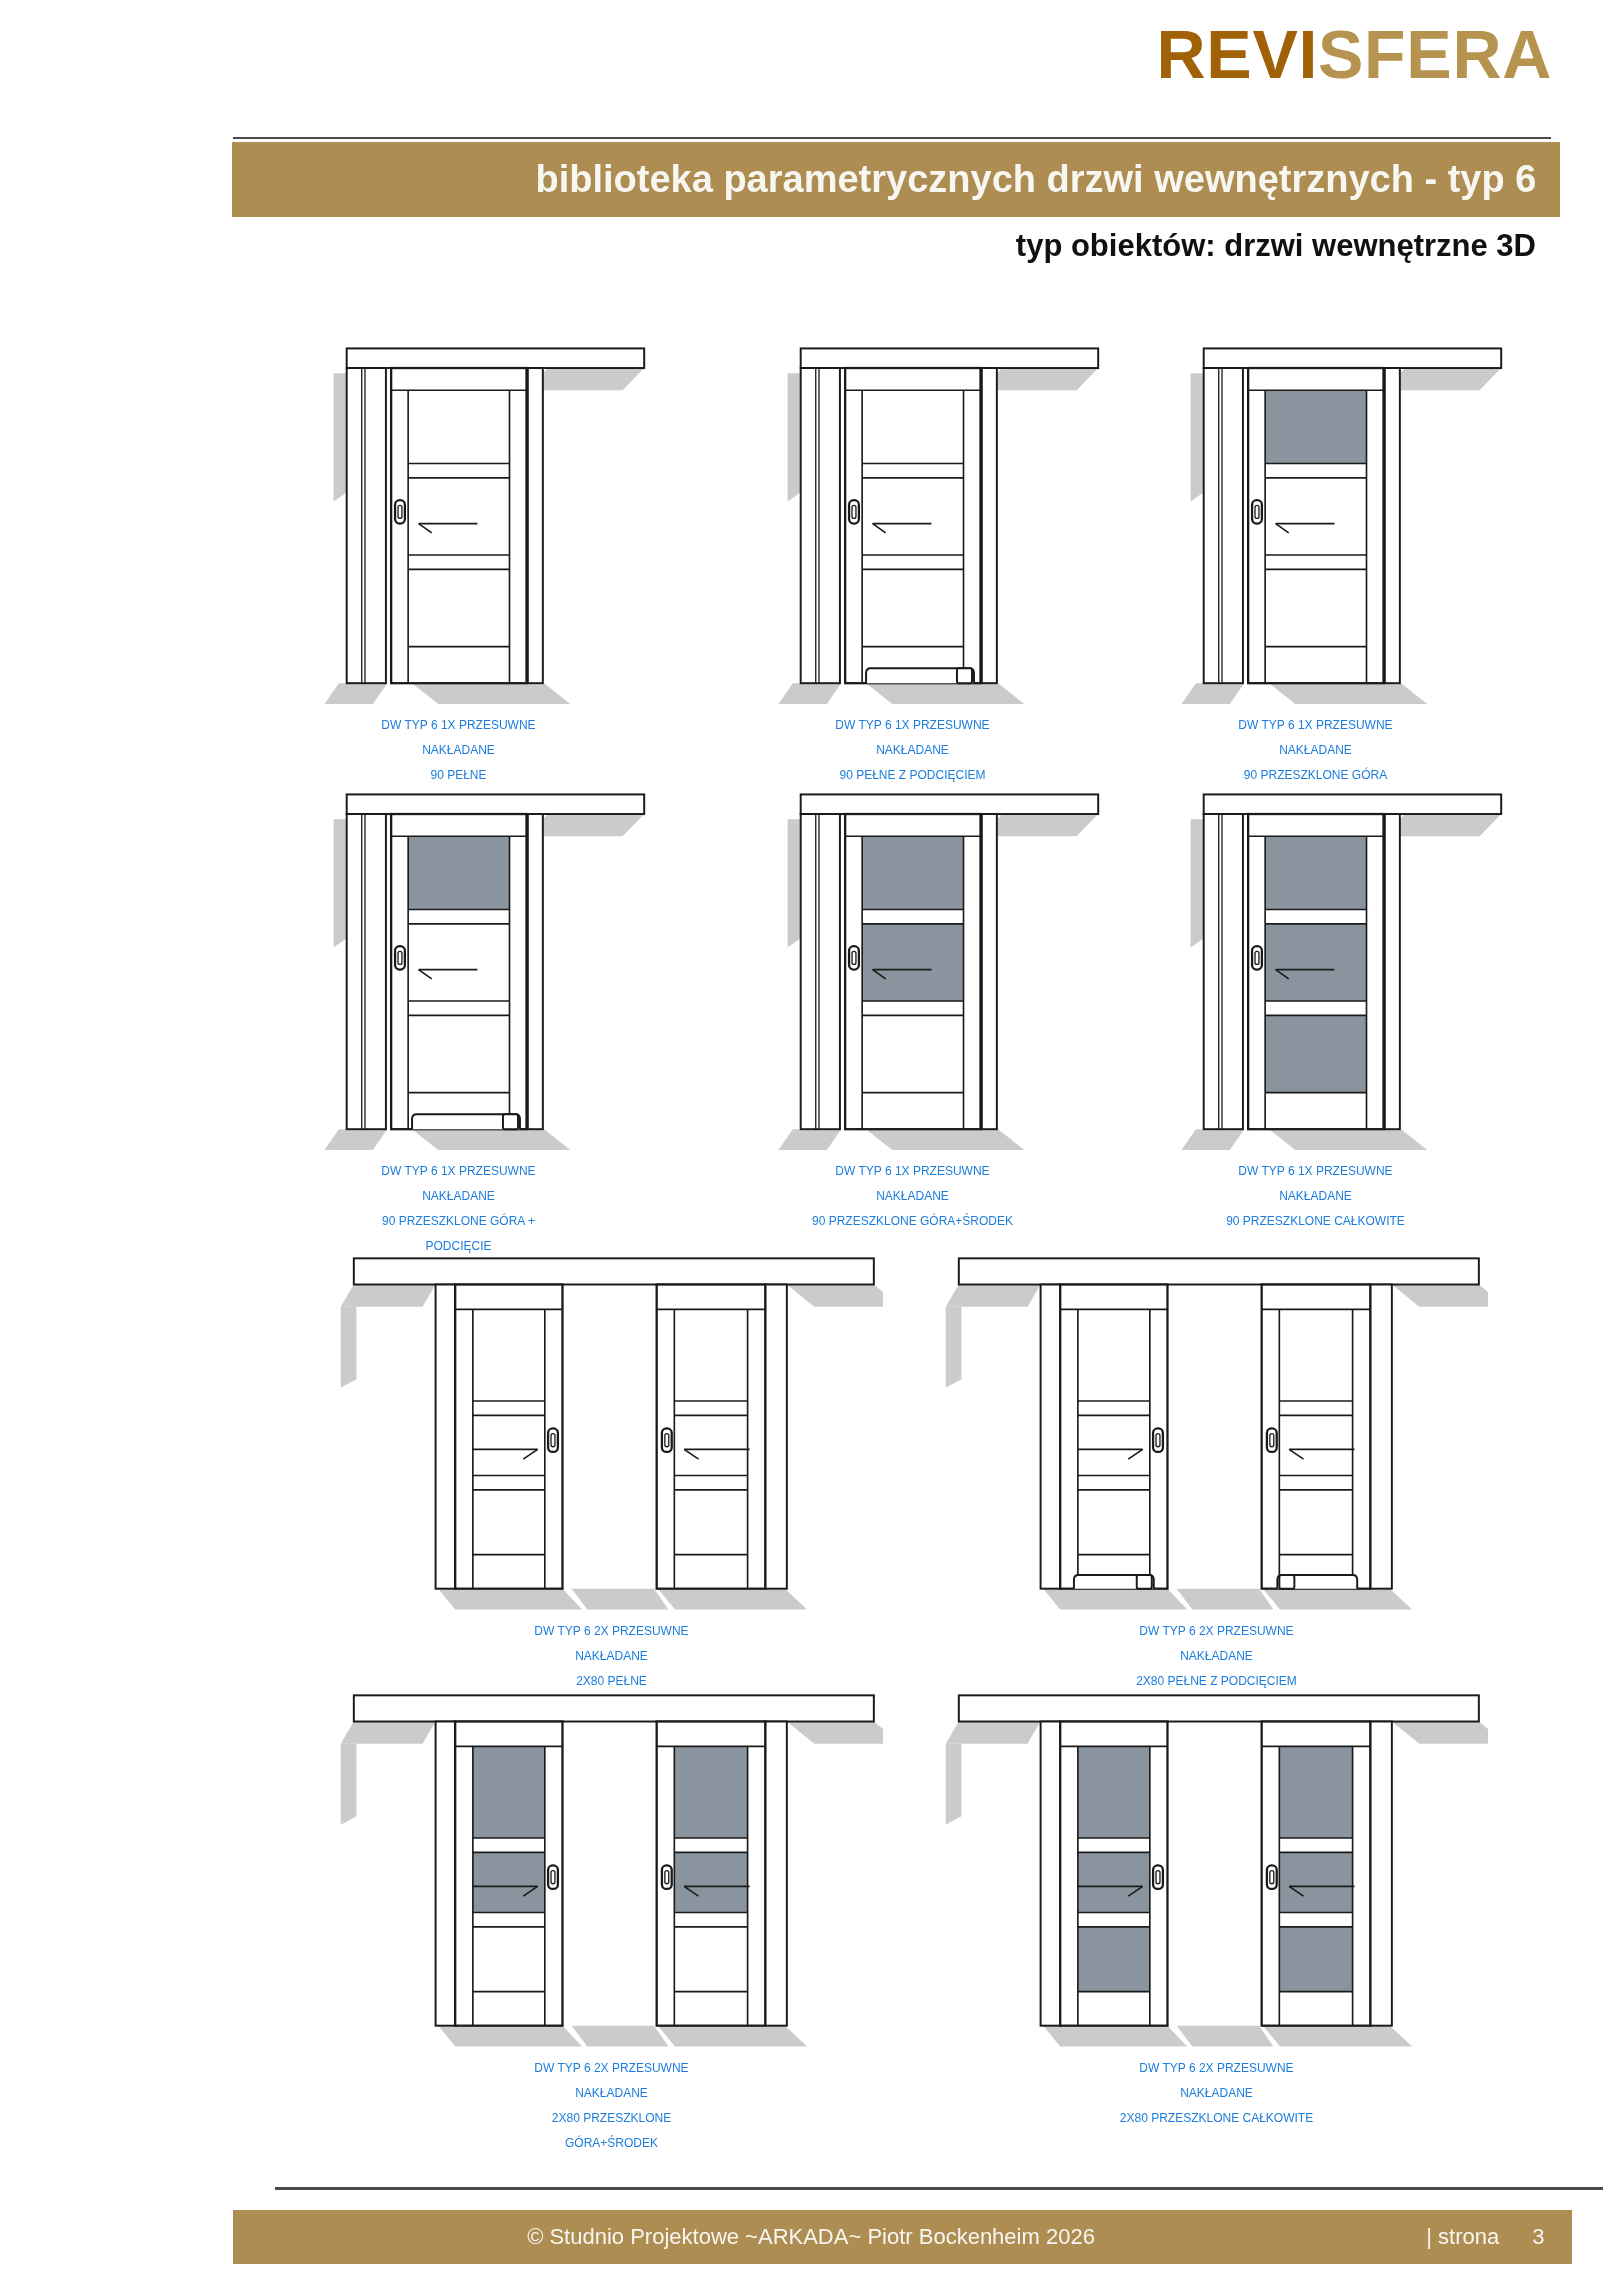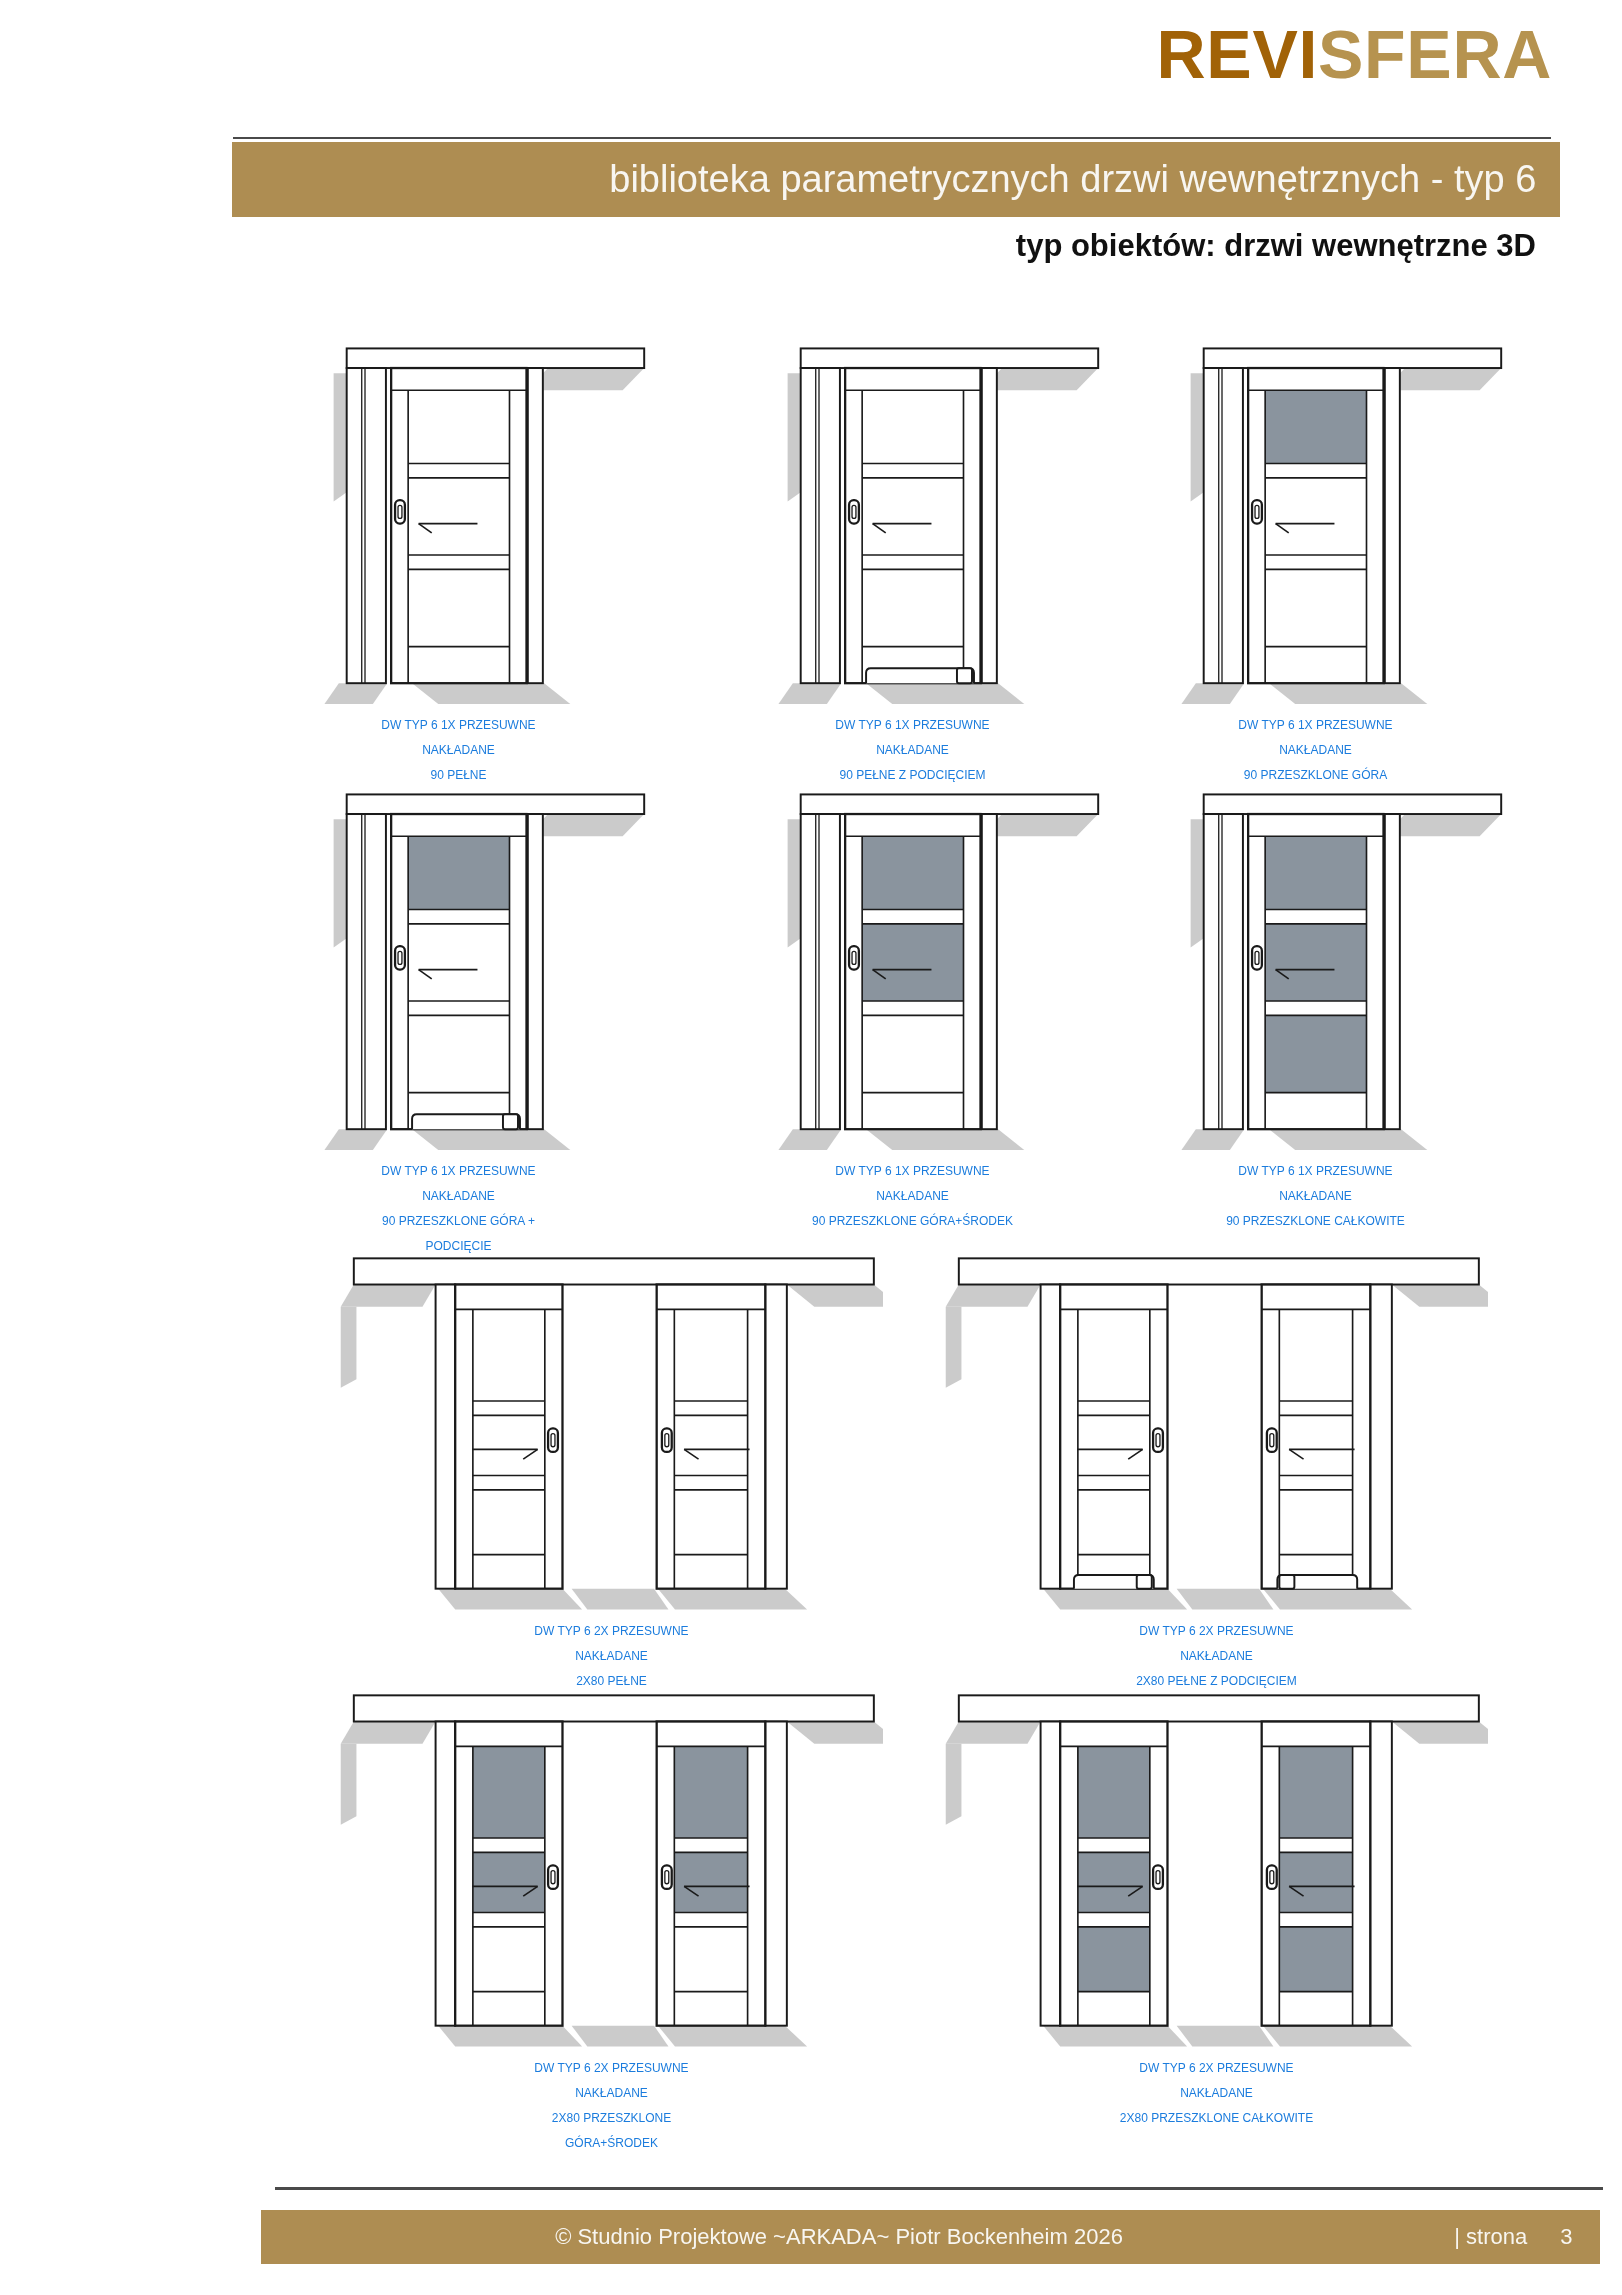--- a/index.html
+++ b/index.html
@@ -8,7 +8,7 @@
   .logo .p1{color:#a16207;}
   .logo .p2{color:#b6934f;}
   .band{position:absolute;left:232px;top:142px;width:1328px;height:75px;background:#ae8d52;}
-  .band-inner{position:absolute;right:23.6px;top:0;height:75px;line-height:75px;color:#f8f6f1;font-weight:normal;font-size:38px;white-space:nowrap;}
+  .band-inner{position:absolute;right:23.6px;top:0;height:75px;line-height:75px;color:#f8f6f1;font-weight:bold;font-size:38px;white-space:nowrap;}
   .sepline{position:absolute;background:#4a4a4a;}
   .subtitle{position:absolute;top:228px;right:86px;font-size:31px;font-weight:bold;color:#111;white-space:nowrap;}
   .door-cell{position:absolute;}

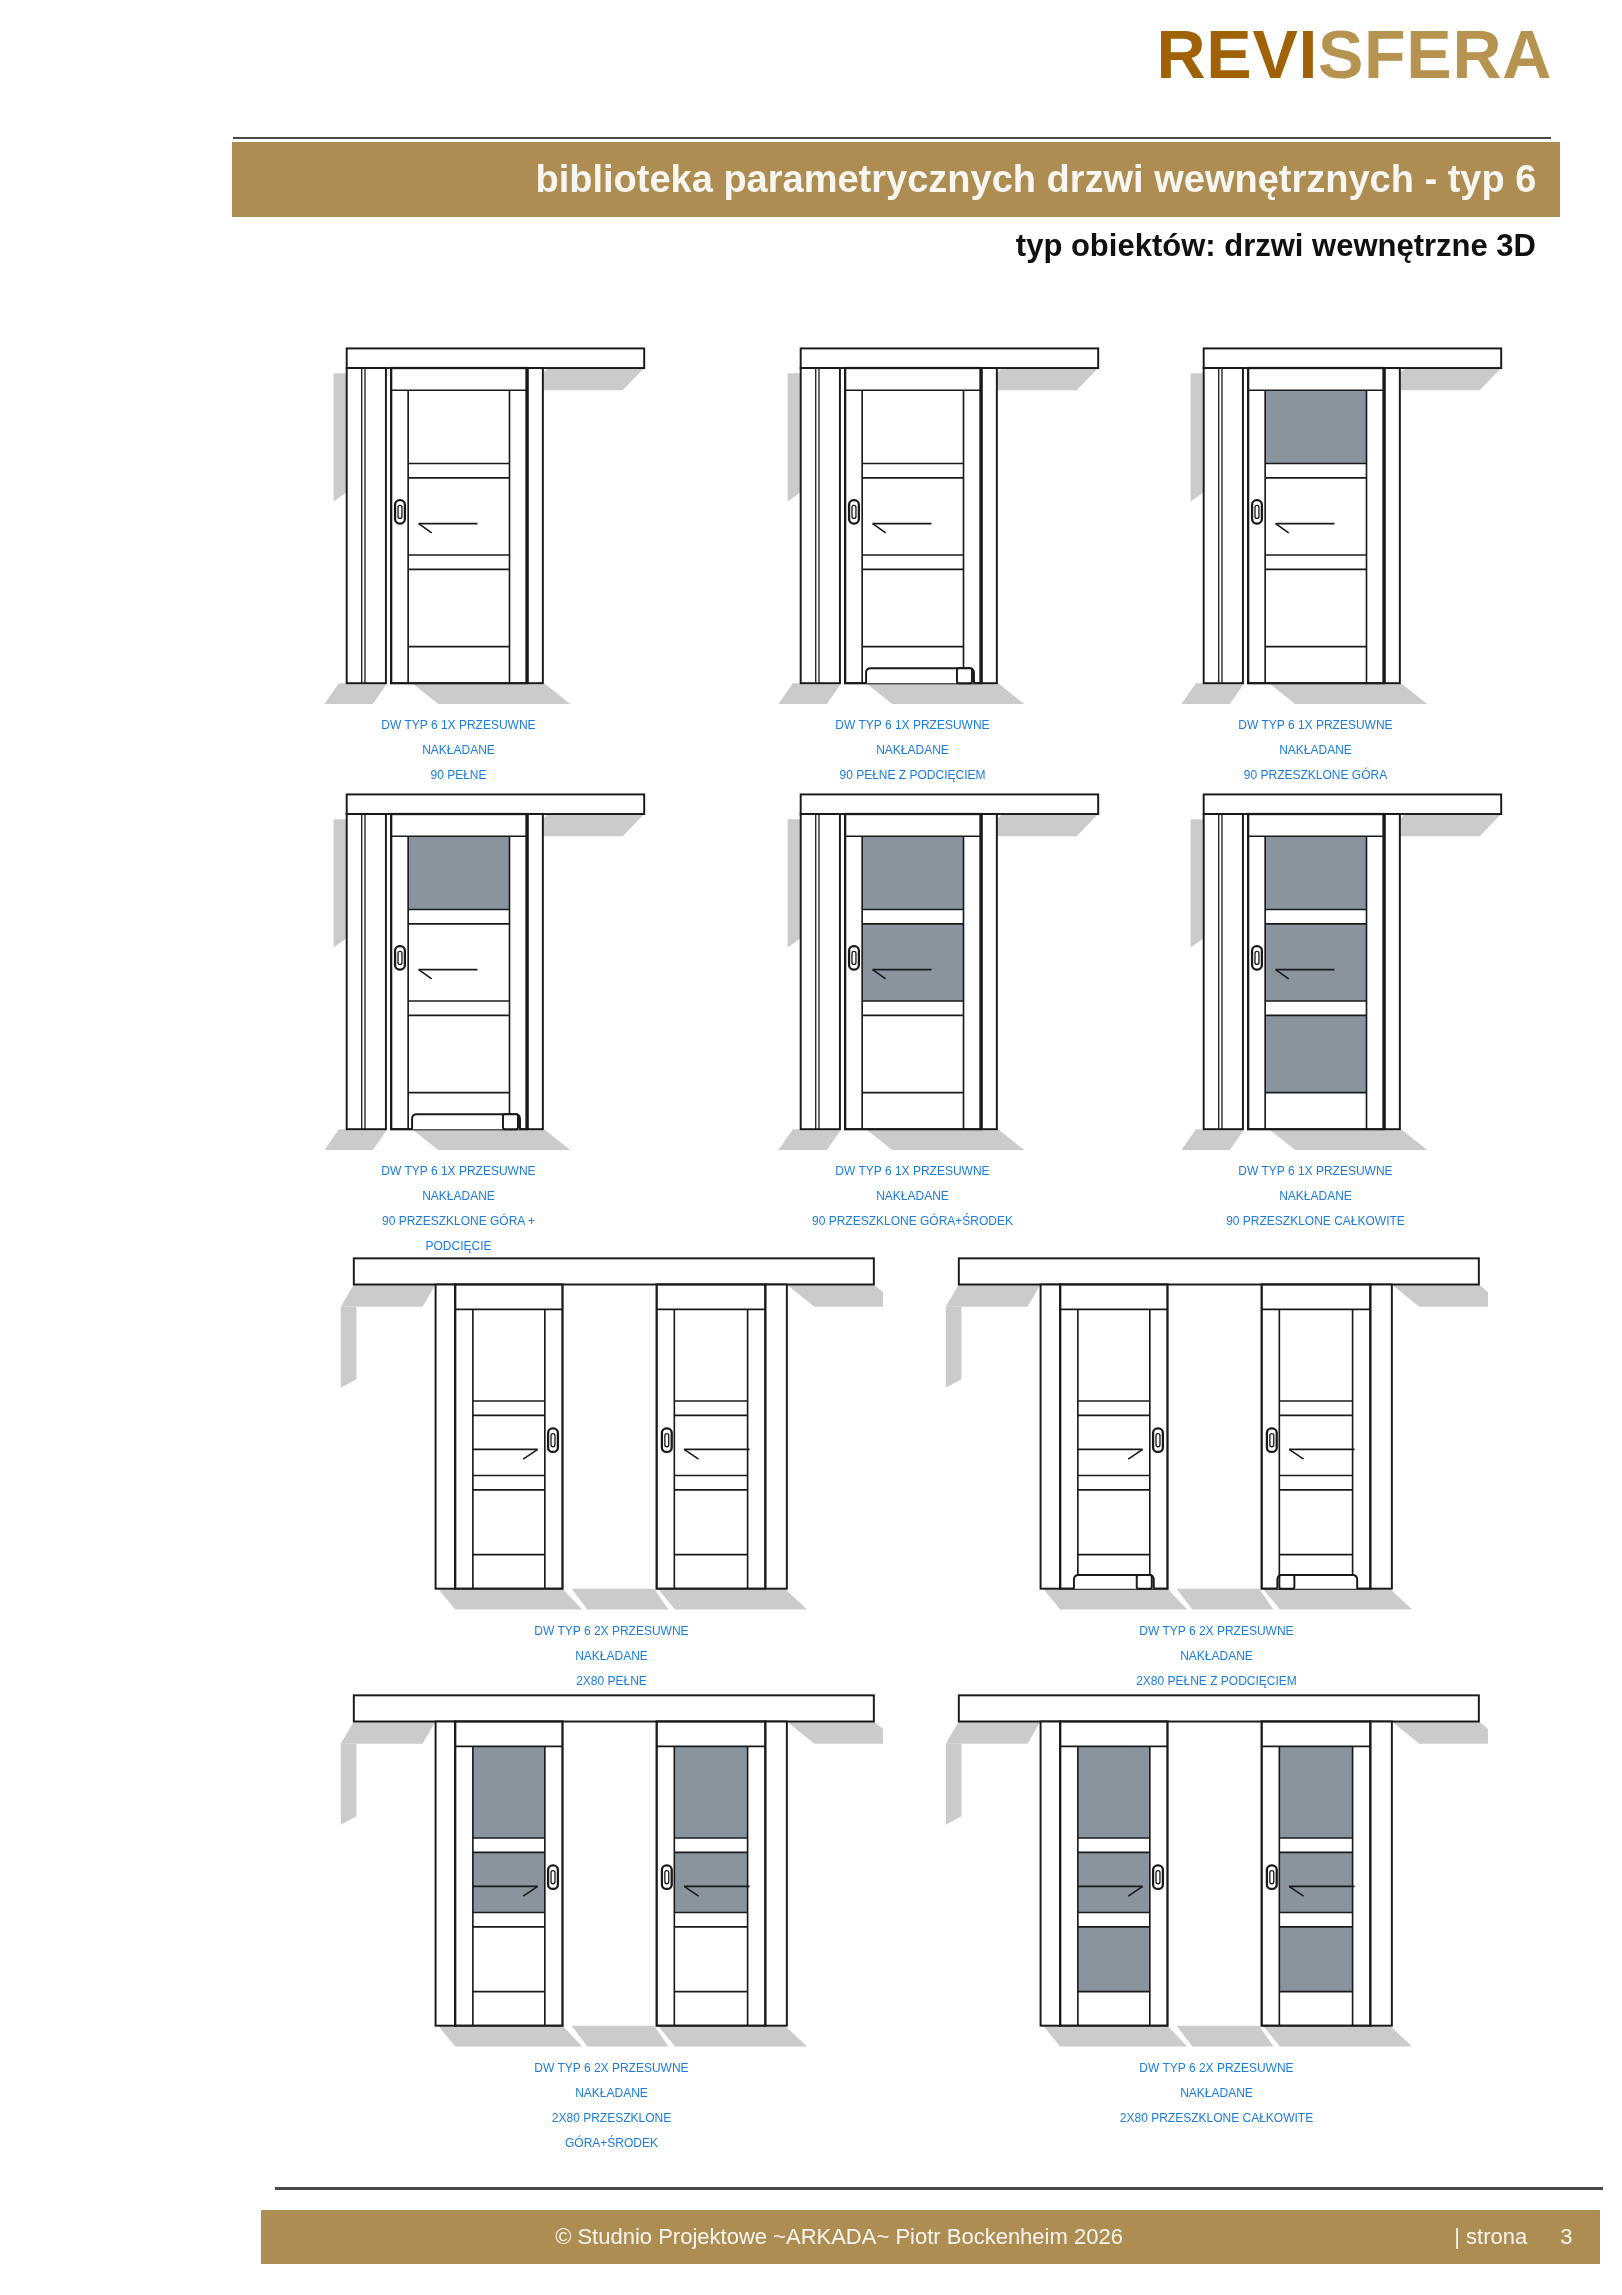--- a/index.html
+++ b/index.html
@@ -13,7 +13,7 @@
   .subtitle{position:absolute;top:228px;right:86px;font-size:31px;font-weight:bold;color:#111;white-space:nowrap;}
   .door-cell{position:absolute;}
   .door-caption{position:absolute;text-align:center;font-size:12px;line-height:25px;white-space:nowrap;}
-  .footer{position:absolute;left:233px;top:2210px;width:1339px;height:54px;background:#ae8d52;margin-left:28px;}
+  .footer{position:absolute;left:233px;top:2210px;width:1339px;height:54px;background:#ae8d52;}
   .footer .copy{position:absolute;left:578px;top:0;transform:translateX(-50%);line-height:54px;color:#f8f6f1;font-size:22px;white-space:nowrap;}
   .footer .pgroup{position:absolute;right:27.5px;top:0;line-height:54px;color:#f8f6f1;font-size:22px;white-space:nowrap;text-align:right;}
   .footer .pnum{margin-left:33px;}

